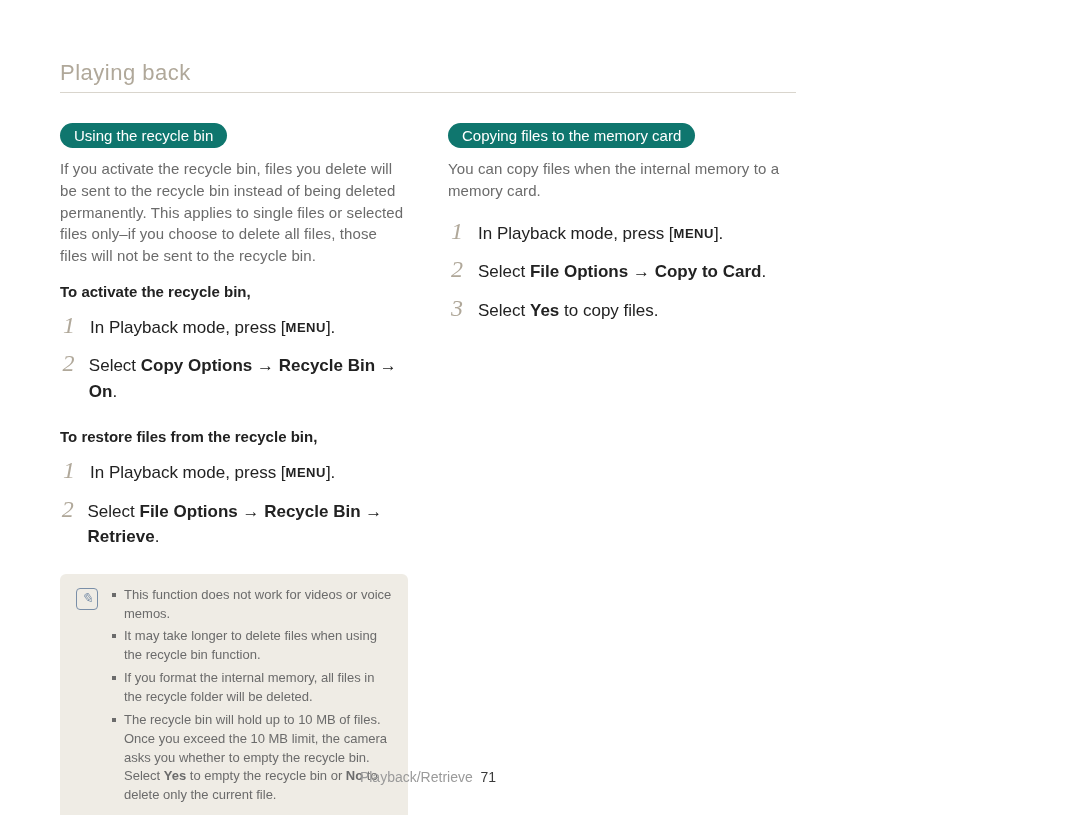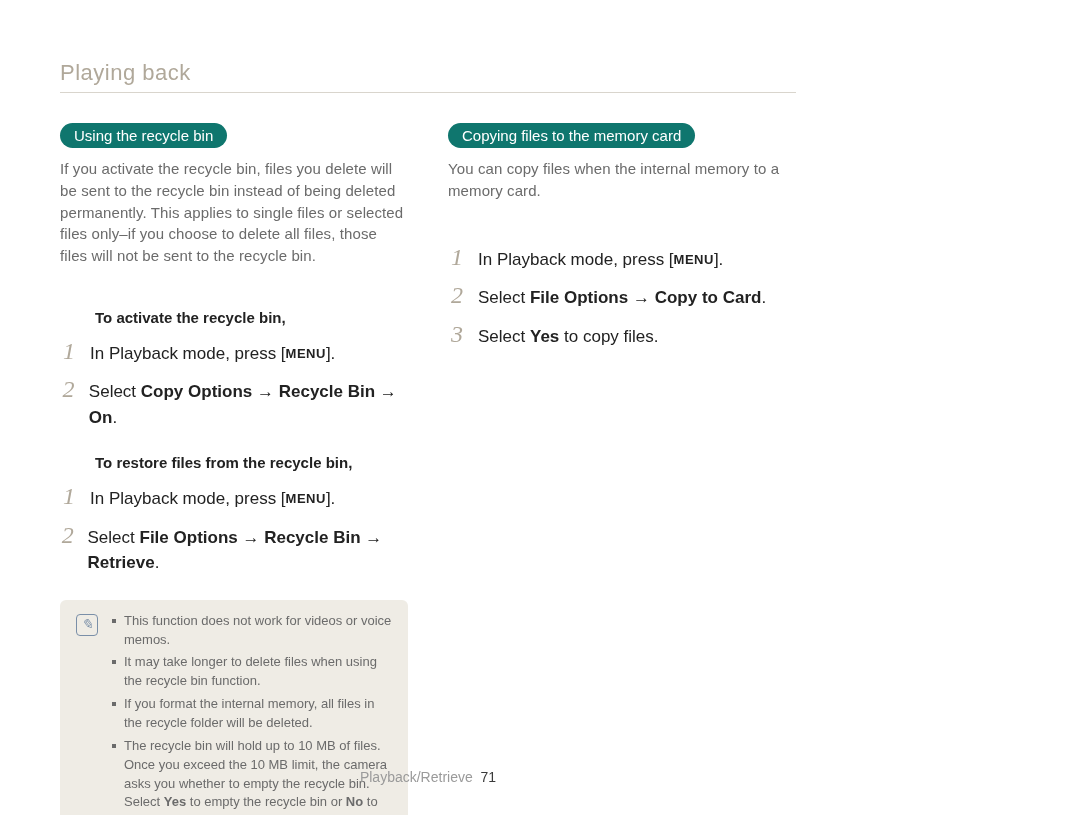--- a/index.html
+++ b/index.html
@@ -40,7 +40,7 @@
     font-size: 15px;
     color: #6b6b6b;
     line-height: 1.45;
-    margin-bottom: 42px;
+    margin-bottom: 16px;
     letter-spacing: 0.1px;
   }
   .subhead {

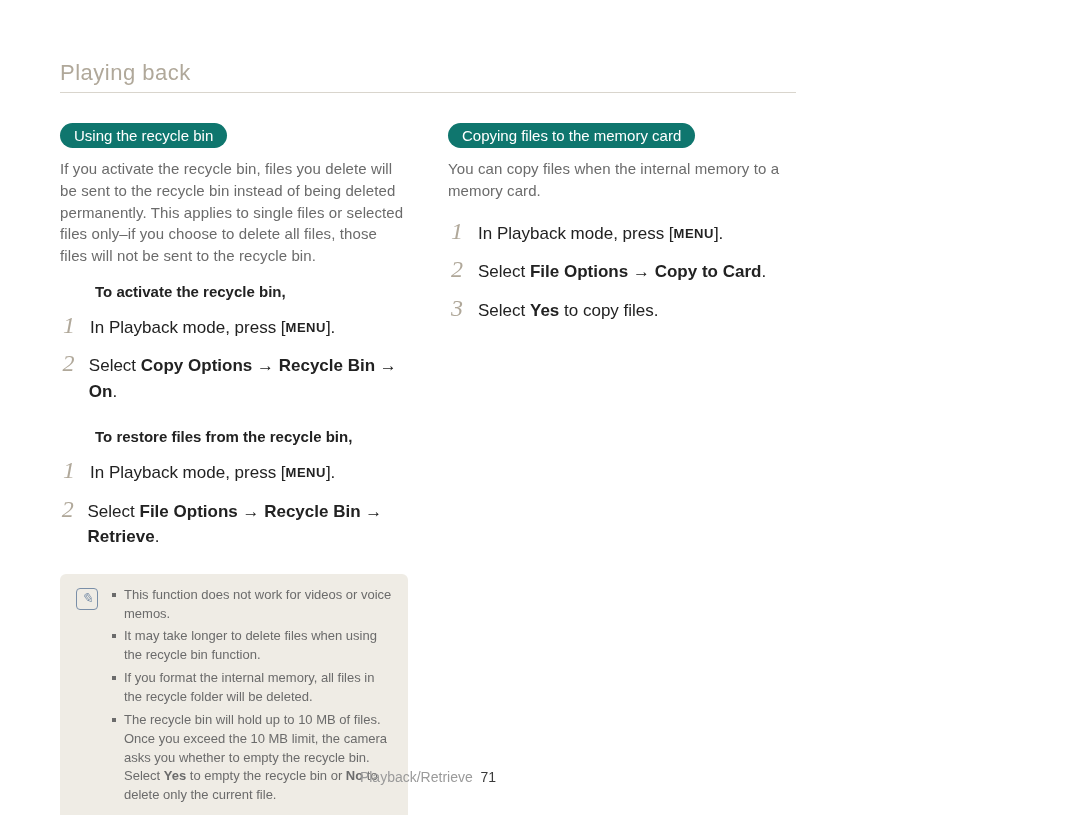--- a/index.html
+++ b/index.html
@@ -48,7 +48,6 @@
     font-weight: bold;
     color: #222;
     margin-bottom: 12px;
-    margin-left: 35px;
   }
   .steps {
     margin-bottom: 24px;

